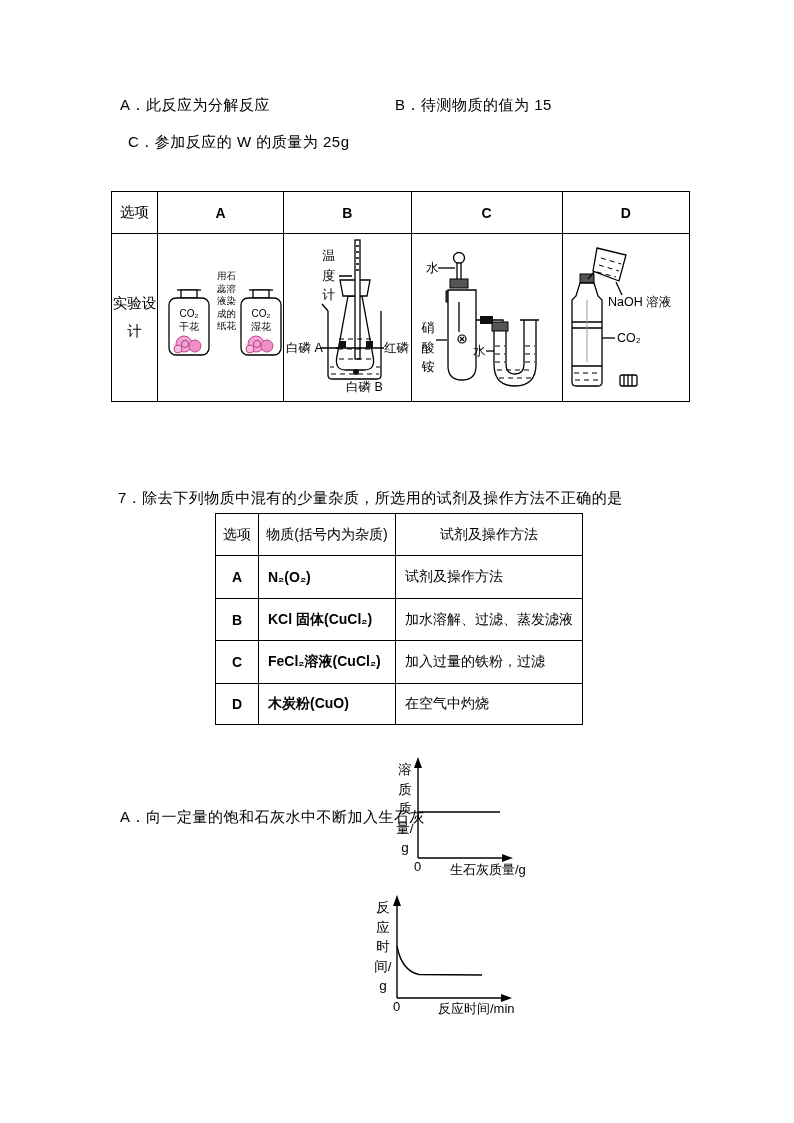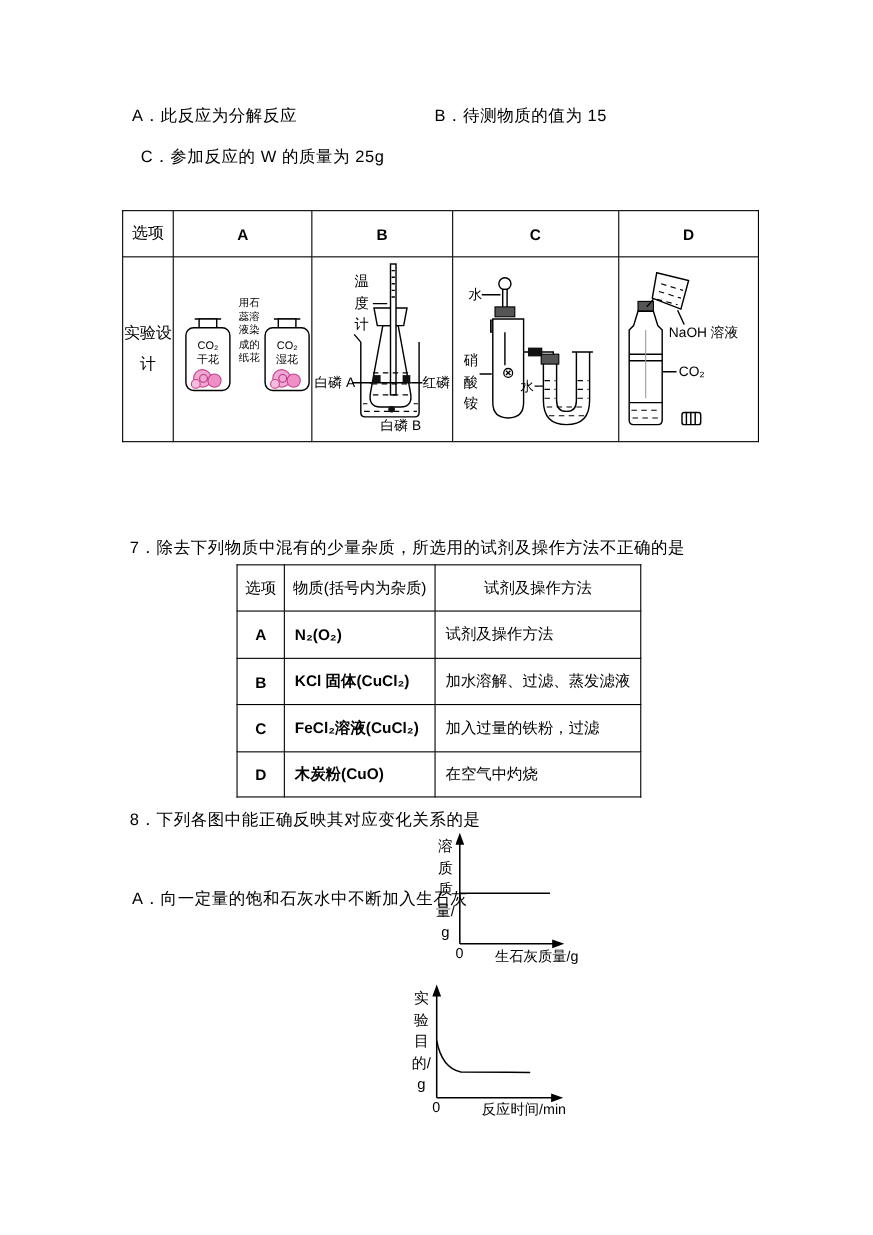--- a/index.html
+++ b/index.html
@@ -203,7 +203,6 @@
   </tbody>
     </table>
 
-  <div class="abs line" style="left:118px;top:736px">8．下列各图中能正确反映其对应变化关系的是</div>
 
   <div class="abs line" style="left:120px;top:808px">A．向一定量的饱和石灰水中不断加入生石灰</div>
   <div class="graph" style="left:396px;top:756px">

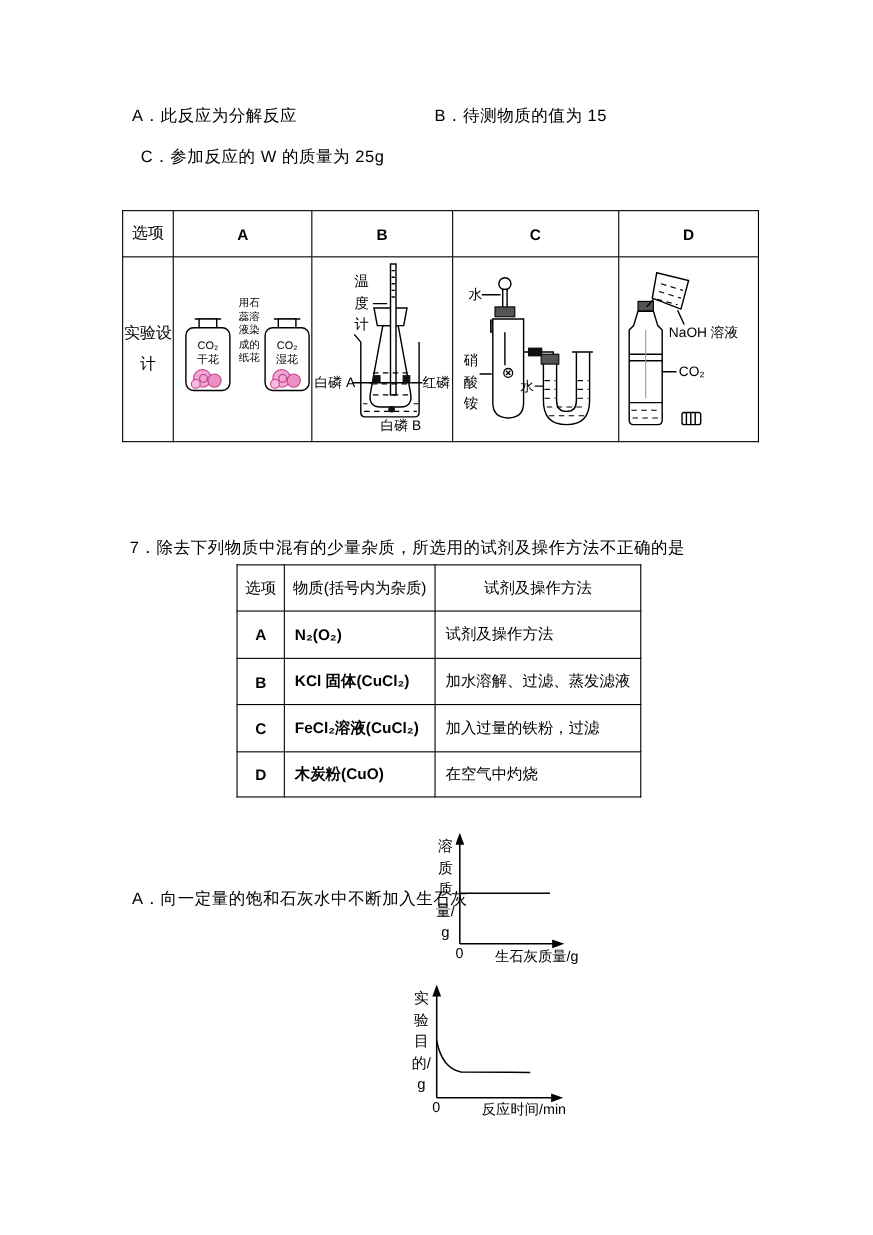--- a/index.html
+++ b/index.html
@@ -219,7 +219,7 @@
   </div>
 
   <div class="graph" style="left:374px;top:894px">
-    <div class="glabel" style="padding-top:4px">实验目的/g</div>
+    <div class="glabel" style="padding-top:4px">反应时间/g</div>
     <svg width="165" height="128">
       <line x1="5" y1="104" x2="5" y2="10" stroke="#000" stroke-width="1.4"></line>
       <polygon points="5,1 1,12 9,12" fill="#000"></polygon>

